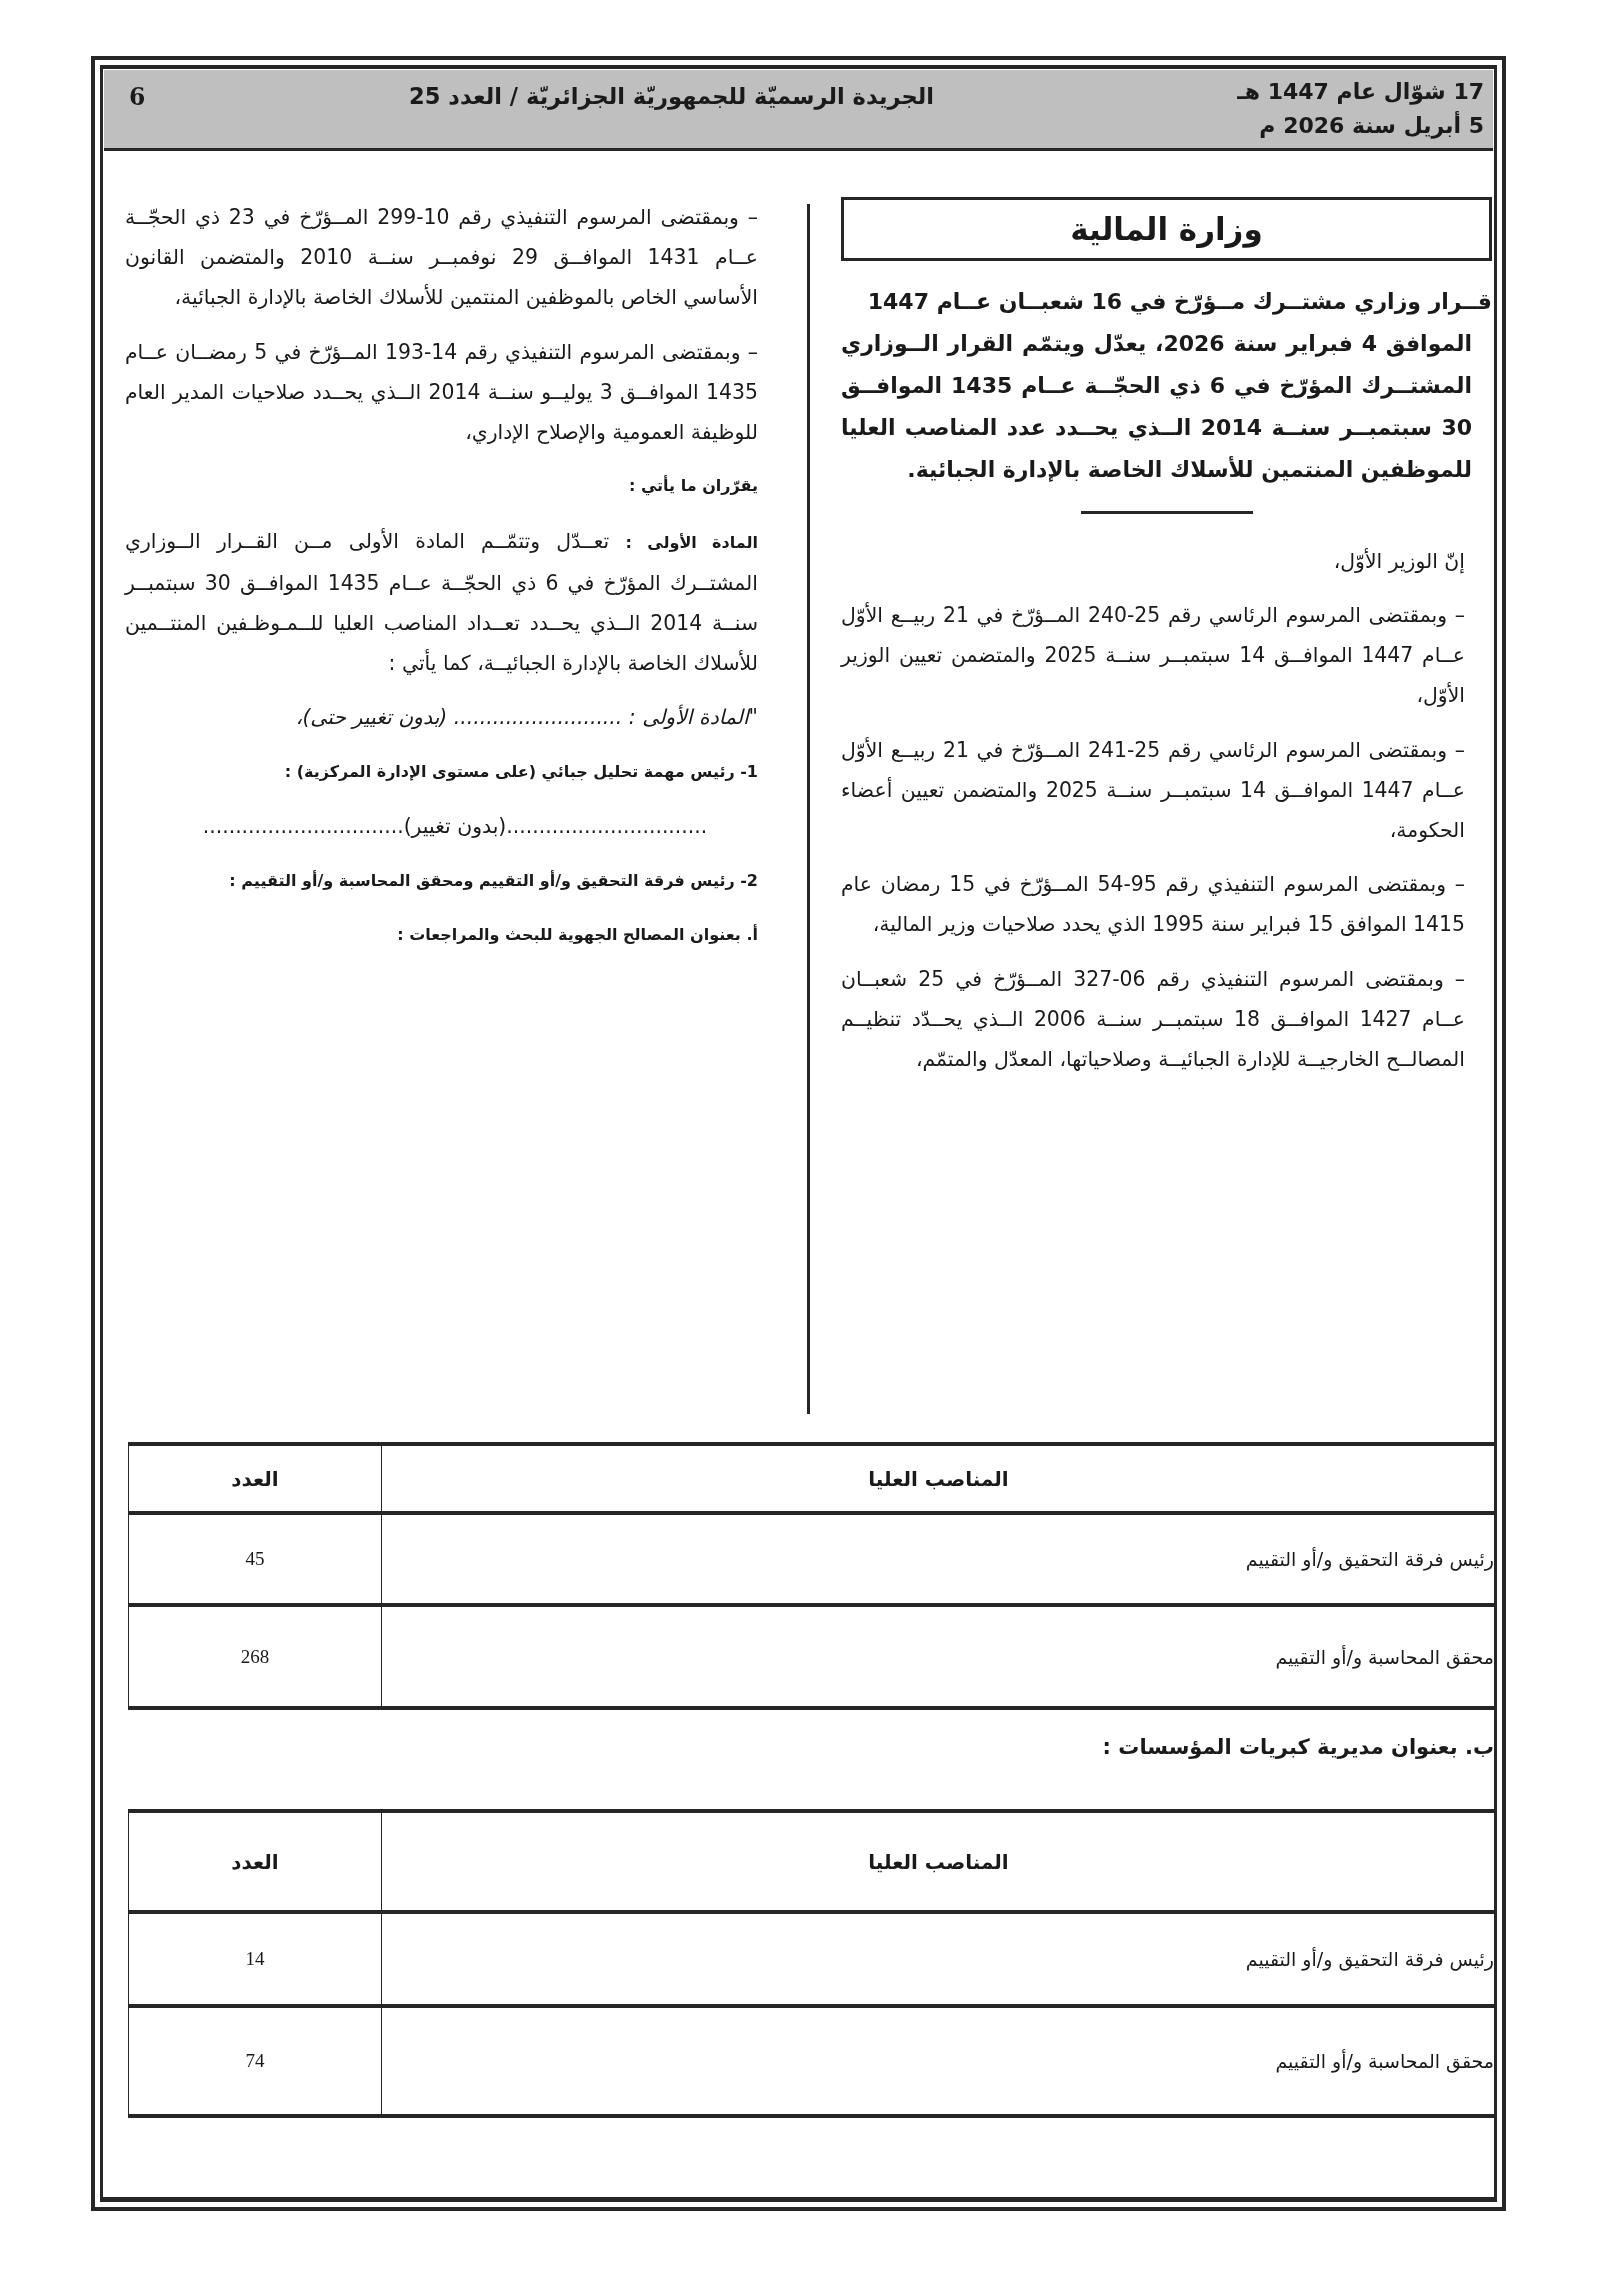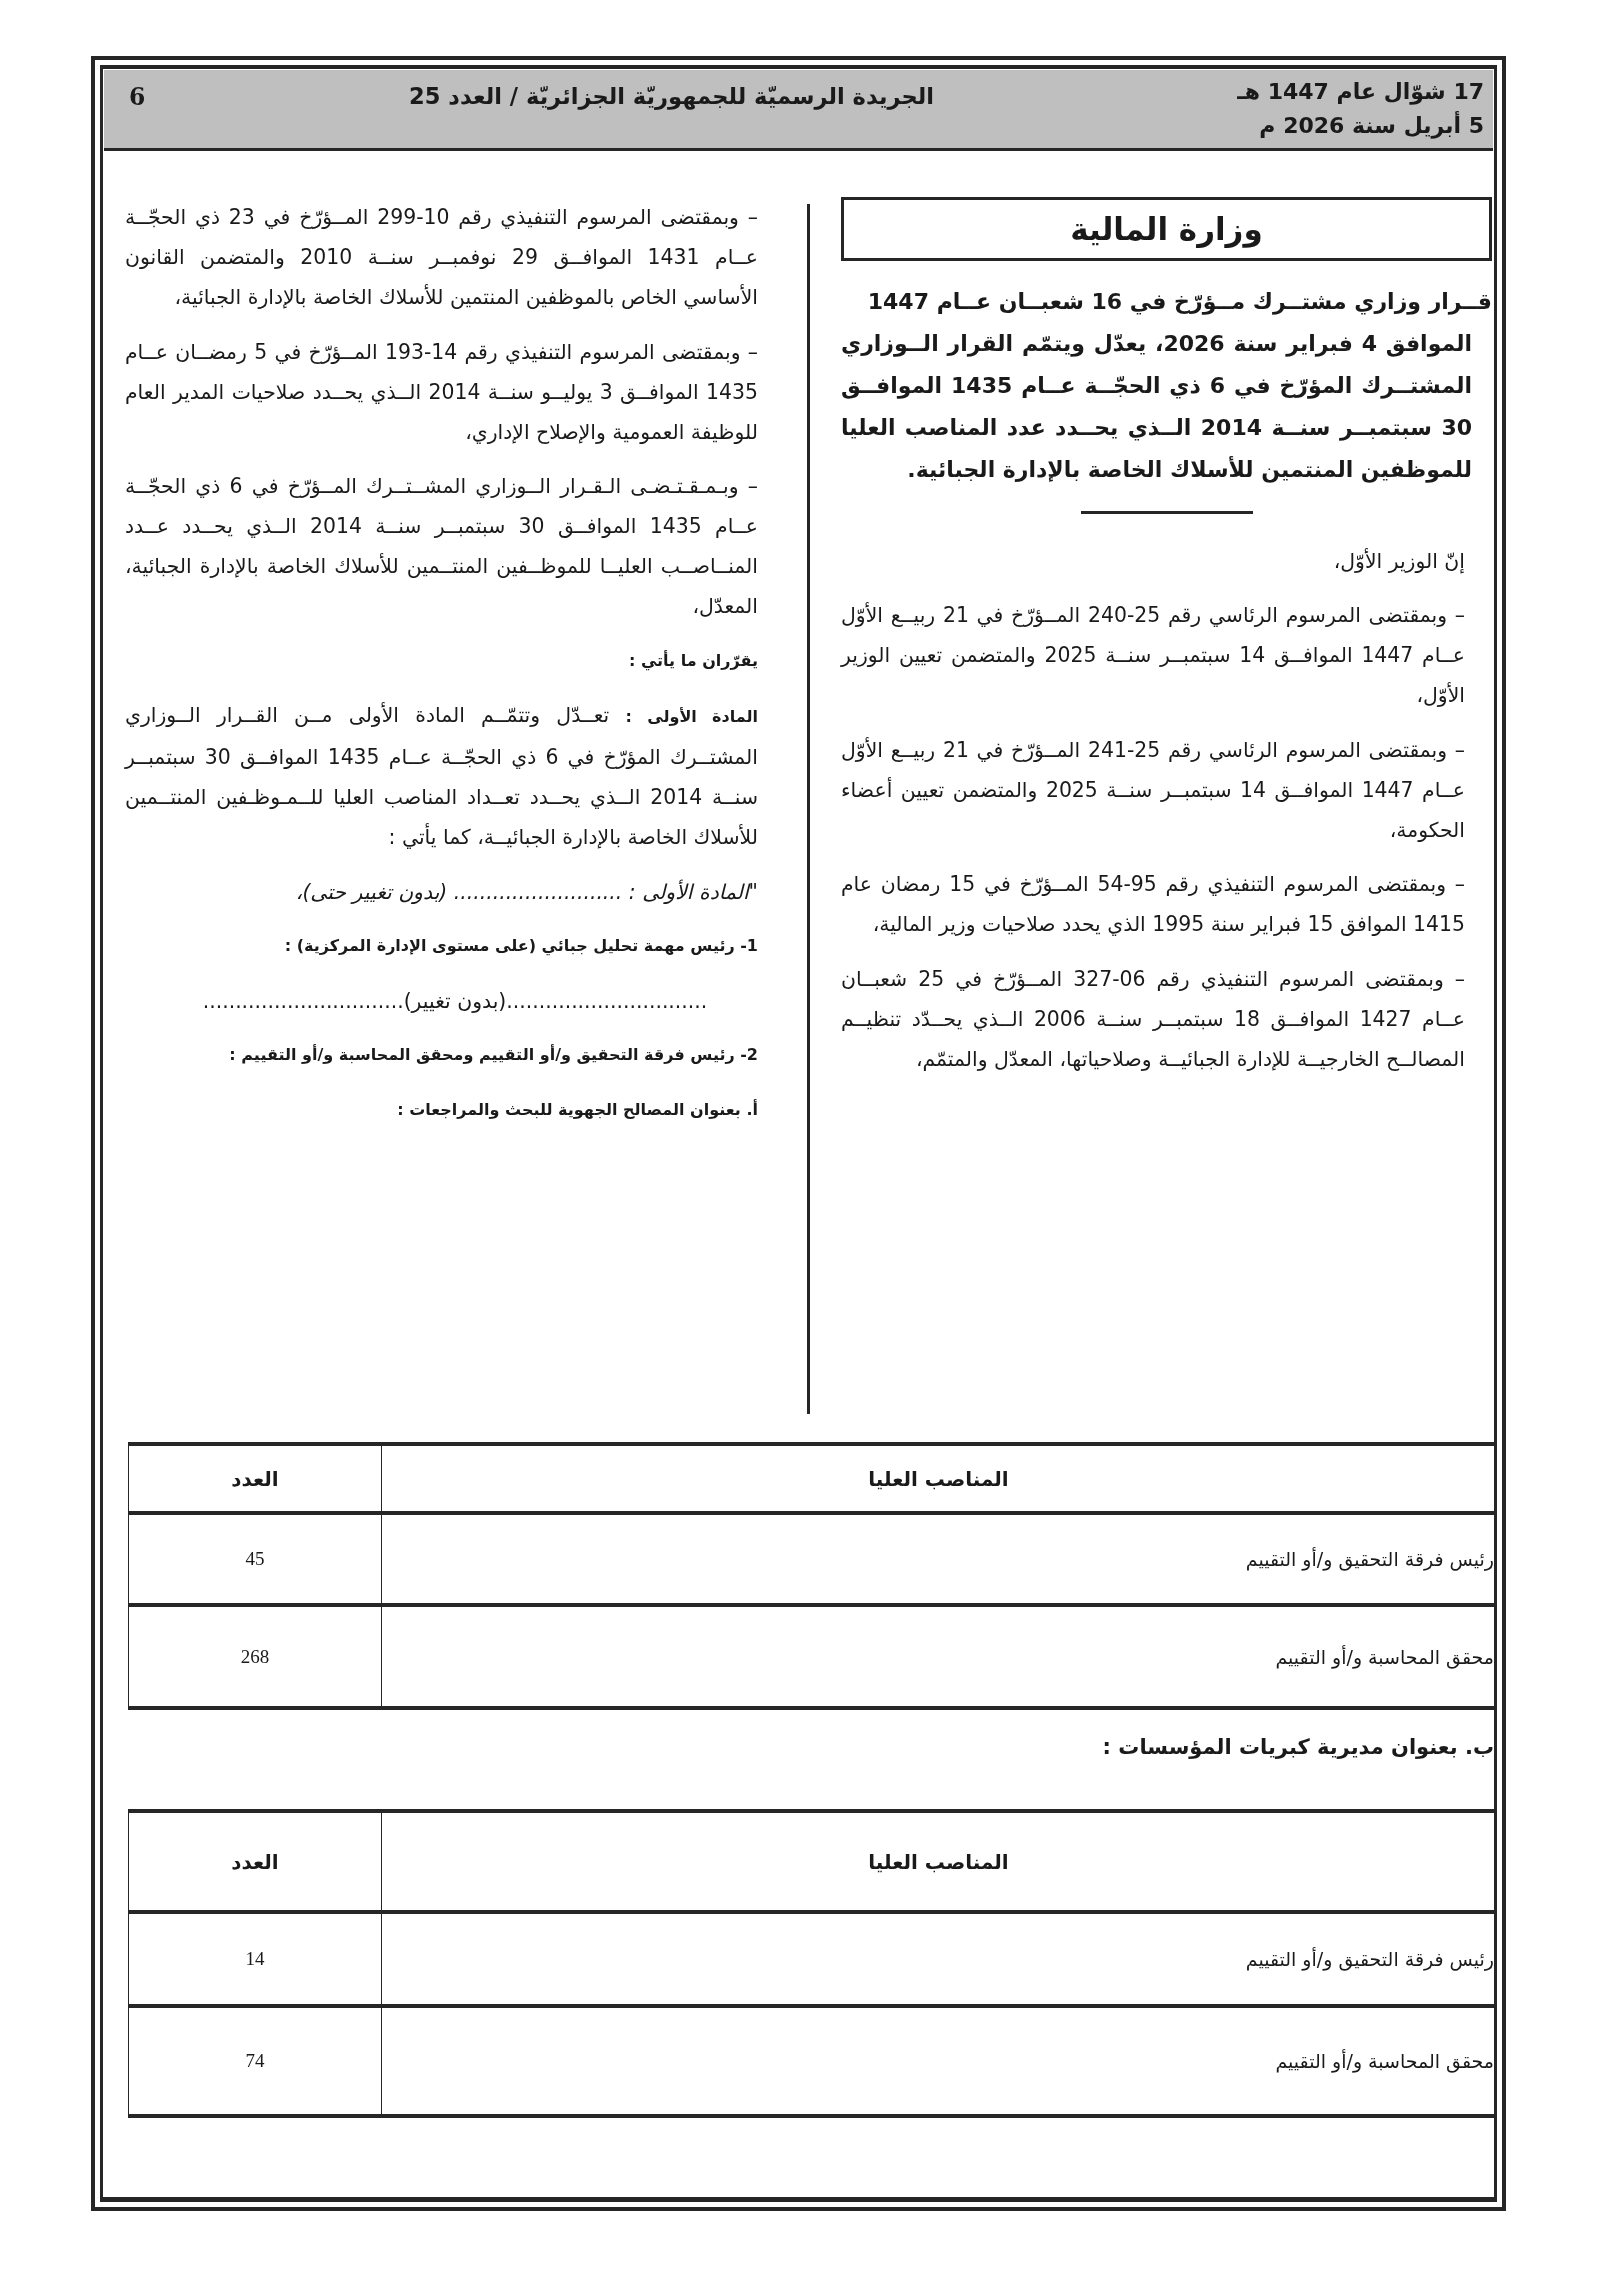--- a/index.html
+++ b/index.html
@@ -67,7 +67,6 @@
 <div class="col col-left">
   <p class="indent">– وبمقتضى المرسوم التنفيذي رقم 10-299 المــؤرّخ في 23 ذي الحجّــة عــام 1431 الموافــق 29 نوفمبــر سنــة 2010 والمتضمن القانون الأساسي الخاص بالموظفين المنتمين للأسلاك الخاصة بالإدارة الجبائية،</p>
   <p class="indent">– وبمقتضى المرسوم التنفيذي رقم 14-193 المــؤرّخ في 5 رمضــان عــام 1435 الموافــق 3 يوليــو سنــة 2014 الــذي يحــدد صلاحيات المدير العام للوظيفة العمومية والإصلاح الإداري،</p>
-  <p class="indent">– وبـمـقـتـضـى الـقـرار الــوزاري المشــتــرك المــؤرّخ في 6 ذي الحجّــة عــام 1435 الموافــق 30 سبتمبــر سنــة 2014 الــذي يحــدد عــدد المنــاصــب العليــا للموظــفين المنتــمين للأسلاك الخاصة بالإدارة الجبائية، المعدّل،</p>
   <p class="bold-h" style="padding-right:27px;">يقرّران ما يأتي :</p>
   <p style="padding-right:27px;">
     <span class="bold-h">المادة الأولى :</span>

